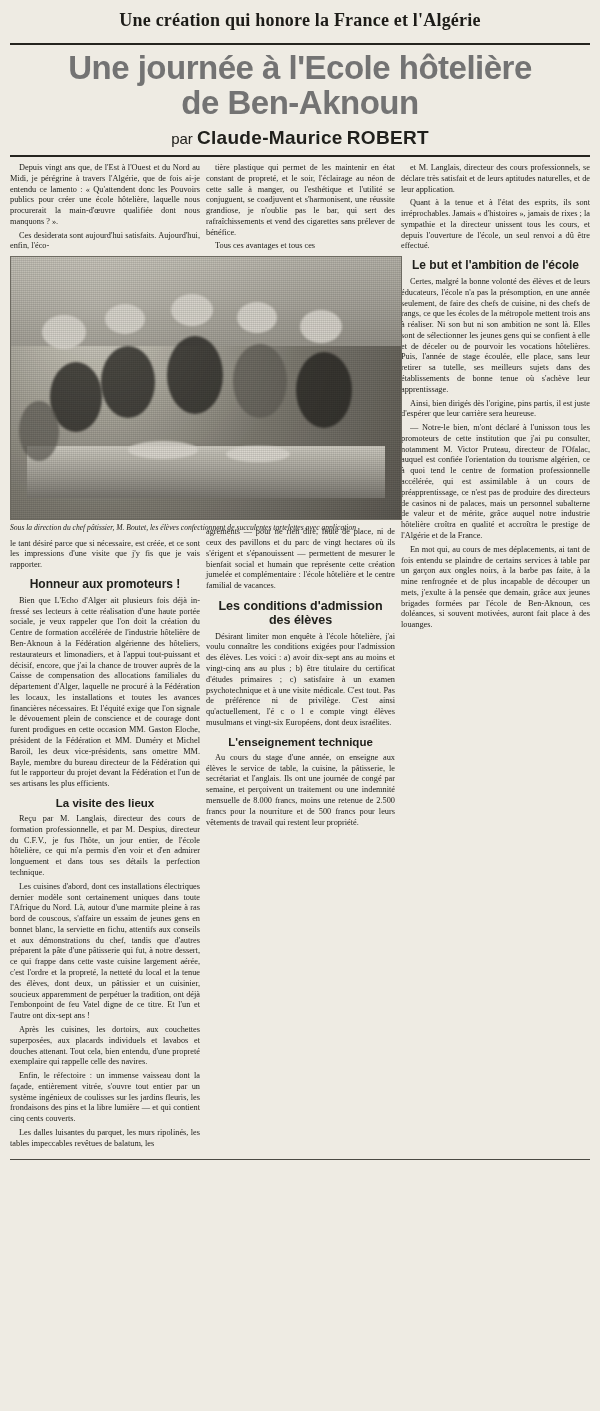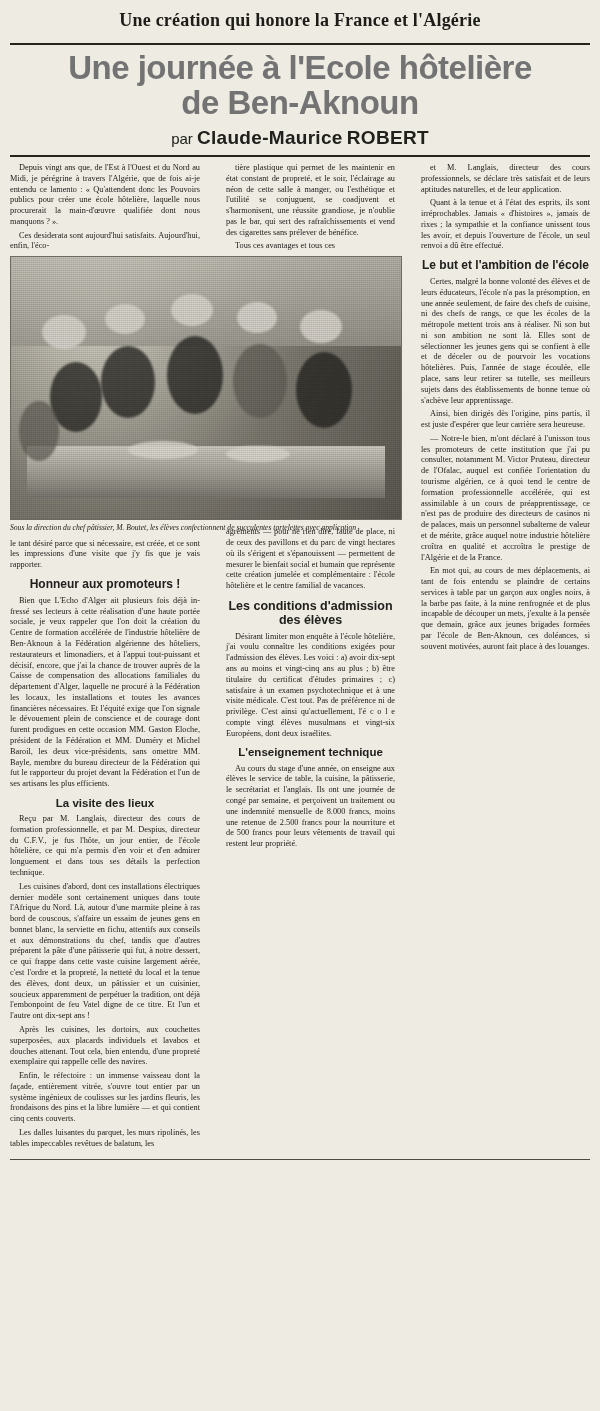--- a/index.html
+++ b/index.html
@@ -54,7 +54,7 @@
   
   .cols{
     display:flex;
-    gap:26px;
+    gap:6px;
     margin-top:4px;
   }
   .col{

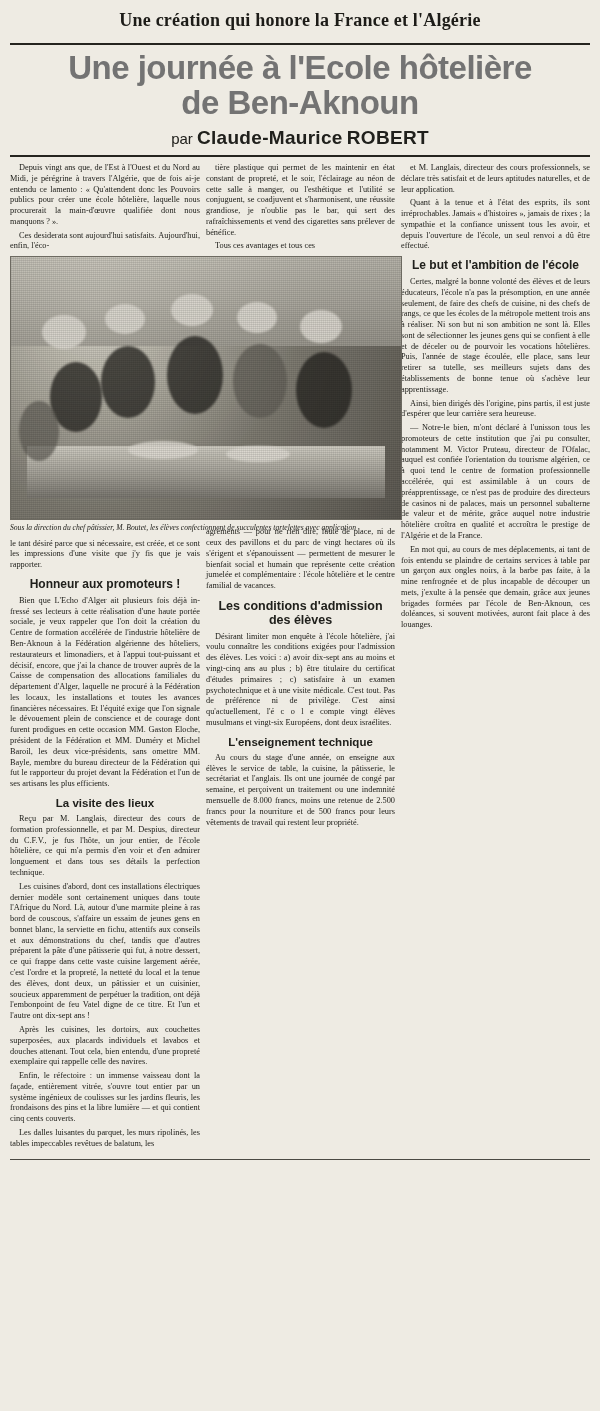--- a/index.html
+++ b/index.html
@@ -208,7 +208,7 @@
 
     <div class="col">
       <p>et M. Langlais, directeur des cours professionnels, se déclare très satisfait et de leurs aptitudes naturelles, et de leur application.</p>
-      <p>Quant à la tenue et à l'état des esprits, ils sont irréprochables. Jamais « d'histoires », jamais de rixes ; la sympathie et la confiance unissent tous les avoir, et depuis l'ouverture de l'école, un seul renvoi a dû être effectué.</p>
+      <p>Quant à la tenue et à l'état des esprits, ils sont irréprochables. Jamais « d'histoires », jamais de rixes ; la sympathie et la directeur unissent tous les cours, et depuis l'ouverture de l'école, un seul renvoi a dû être effectué.</p>
 
       <div class="subhead">Le but et l'ambition de l'école</div>
 

